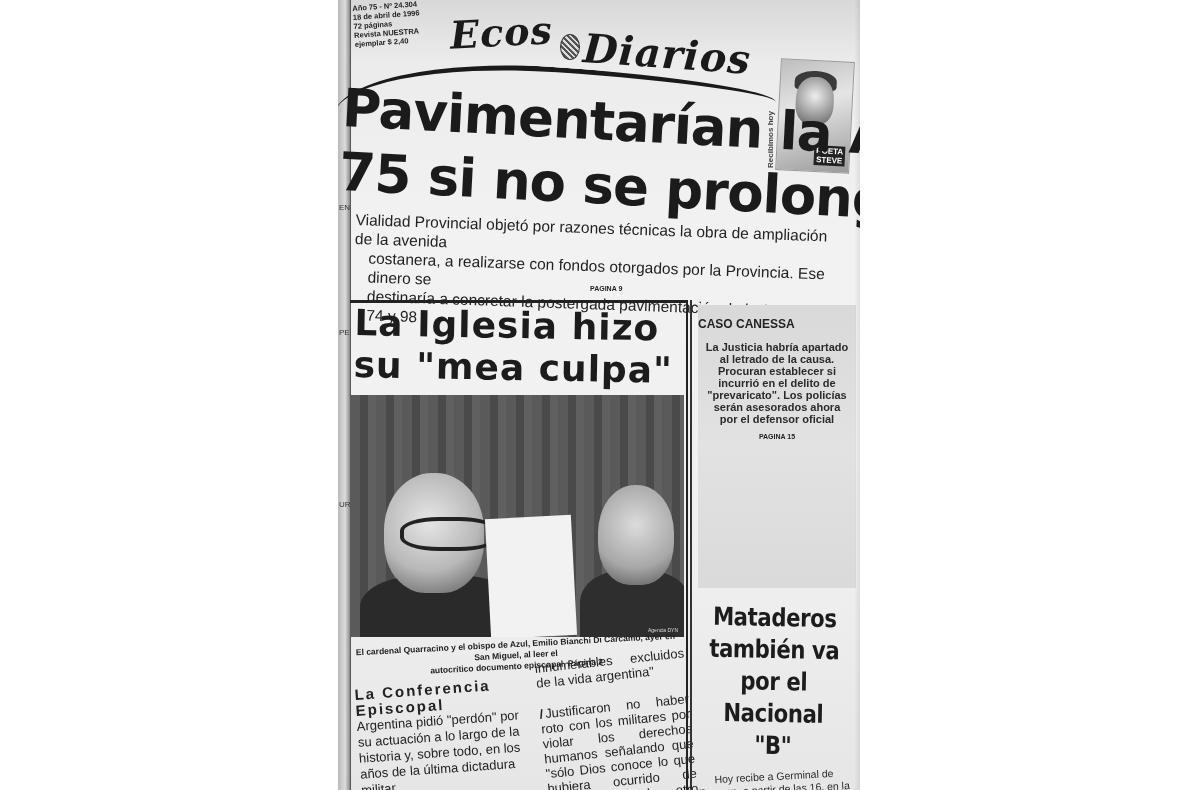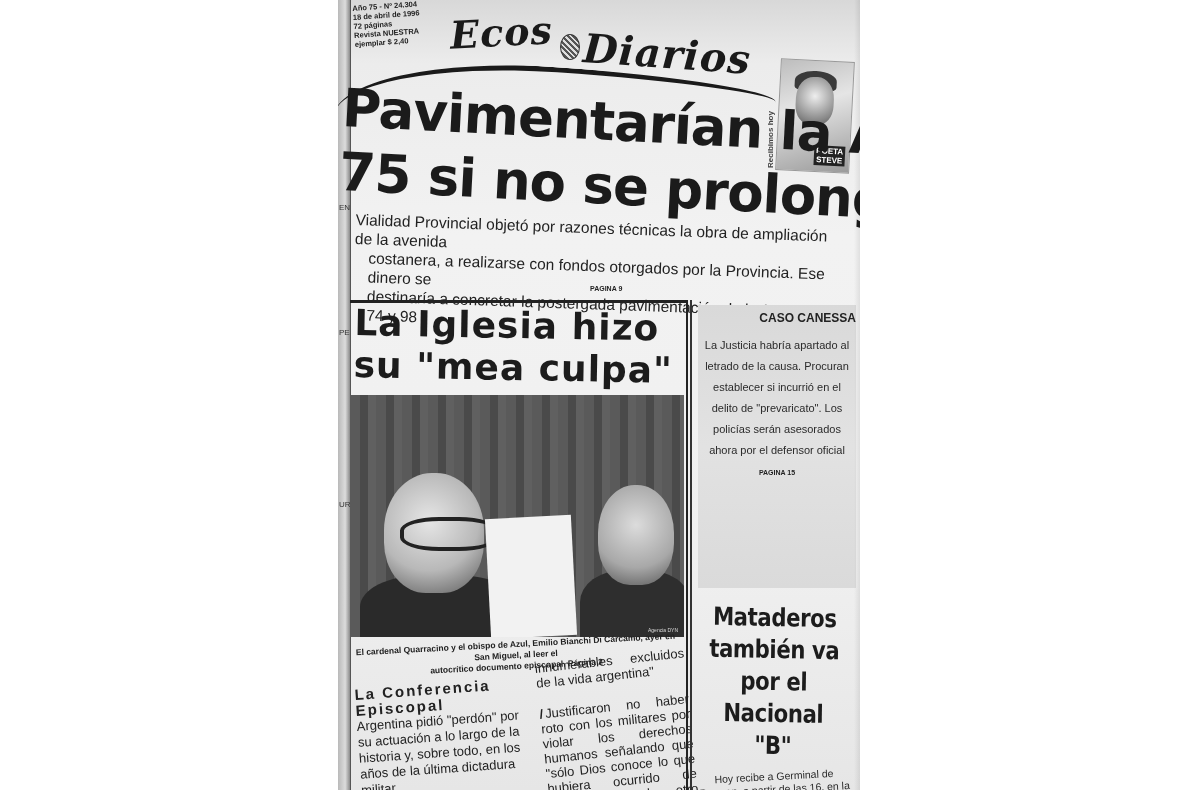--- a/index.html
+++ b/index.html
@@ -132,7 +132,7 @@
     position: absolute; left: 360px; top: 305px; width: 158px; height: 283px;
     background: linear-gradient(180deg, #d9d9d9, #e2e2e2 50%, #dadada);
   }
-  .canessa .kicker { text-align: right; font-weight: bold; font-size: 12px; margin-top: 6px; color: #222; }
+  .canessa .kicker { text-align: left; font-weight: bold; font-size: 12px; margin-top: 12px; color: #222; }
   .canessa .title { text-align: center; font-size: 27px; line-height: 31px; margin-top: 4px; color: #1e1e1e;
     font-family: "Liberation Sans", sans-serif; letter-spacing: -0.5px; }
   .canessa .body { text-align: center; font-size: 11px; line-height: 21px; font-weight: normal; color: #2a2a2a; margin-top: 10px; padding: 0 6px; }

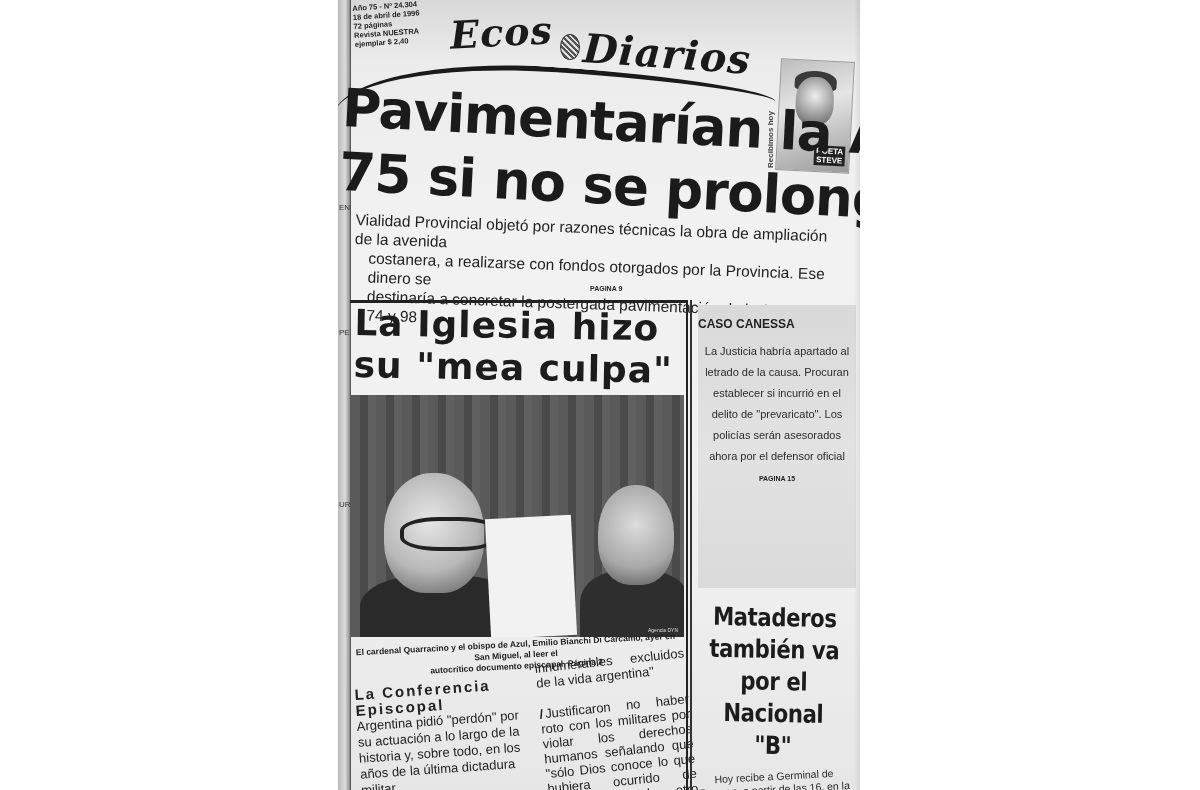--- a/index.html
+++ b/index.html
@@ -135,7 +135,7 @@
   .canessa .kicker { text-align: left; font-weight: bold; font-size: 12px; margin-top: 12px; color: #222; }
   .canessa .title { text-align: center; font-size: 27px; line-height: 31px; margin-top: 4px; color: #1e1e1e;
     font-family: "Liberation Sans", sans-serif; letter-spacing: -0.5px; }
-  .canessa .body { text-align: center; font-size: 11px; line-height: 21px; font-weight: normal; color: #2a2a2a; margin-top: 10px; padding: 0 6px; }
+  .canessa .body { text-align: center; font-size: 11px; line-height: 12px; font-weight: bold; color: #2a2a2a; margin-top: 10px; padding: 0 6px; }
   .canessa .pagina-ref { margin-top: 8px; }
 
   

